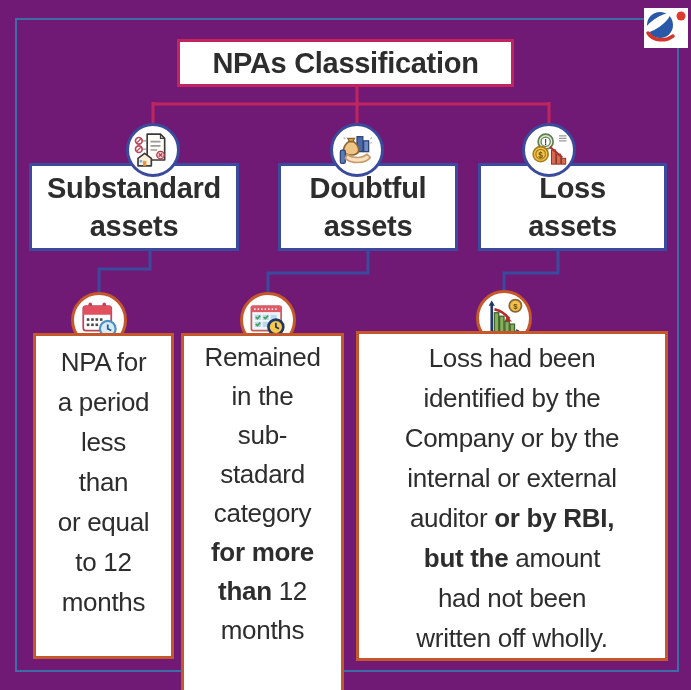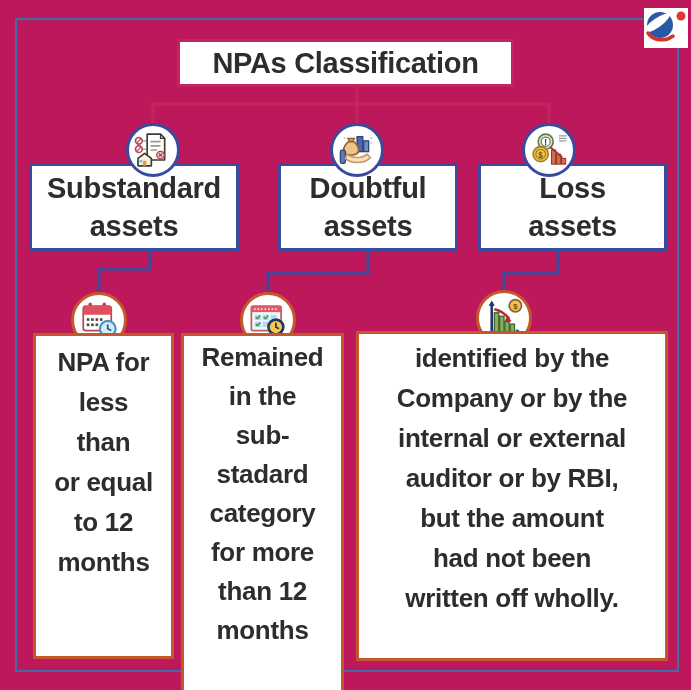--- a/index.html
+++ b/index.html
@@ -8,7 +8,7 @@
   }
   *{box-sizing:border-box;margin:0;padding:0;}
   body{background:#fff;font-family:"Liberation Sans",sans-serif;color:var(--text);}
-  .canvas{position:relative;width:691px;height:690px;background:#be185d;overflow:hidden;}
+  .canvas{position:relative;width:691px;height:690px;background:#701a75;overflow:hidden;}
   .frame{position:absolute;left:15px;top:18px;width:664px;height:654px;border:2px solid var(--border_blue);}
   .connectors{position:absolute;left:0;top:0;pointer-events:none;}
   .title-box{position:absolute;left:177px;top:39px;width:337px;height:48px;border:3px solid var(--pink);

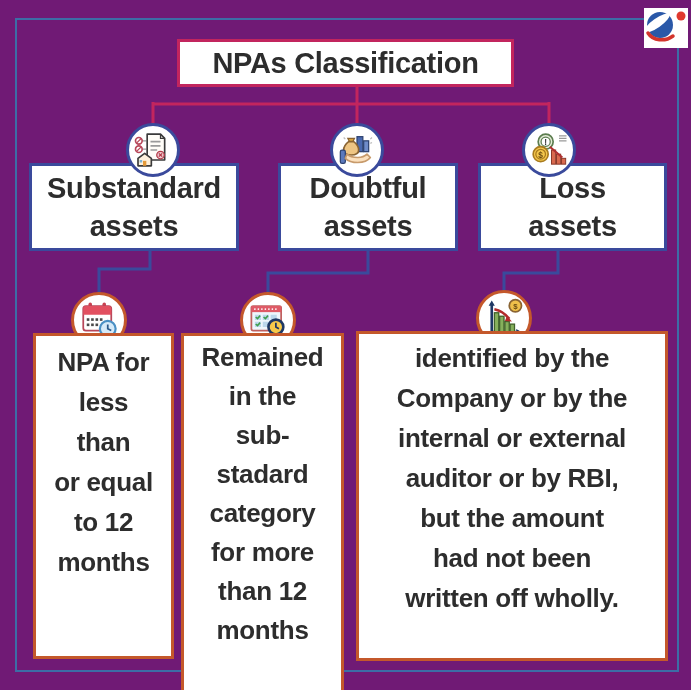--- a/index.html
+++ b/index.html
@@ -32,7 +32,7 @@
   .db1 .line{line-height:39px;}
   .db2 .line{font-size:26px;line-height:40px;}
   .line{letter-spacing:-0.3px;}
-  .seg-b{font-weight:700;}
+  .seg-b{font-weight:400;}
   .seg-r{font-weight:700;}
 </style>
 </head>

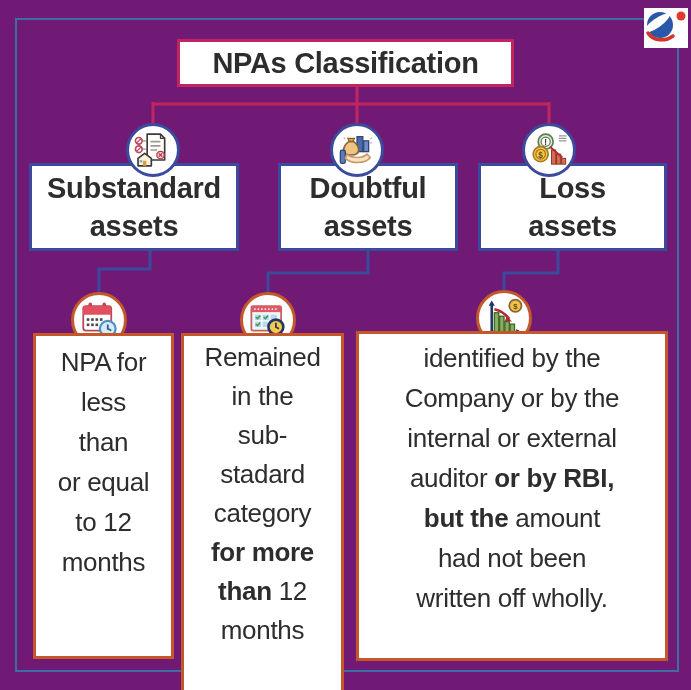--- a/index.html
+++ b/index.html
@@ -203,6 +203,7 @@
   </div>
   <div class="detail-box db2">
     <div>
+        <div class="line"><span class="seg-b">Loss had been</span></div>
         <div class="line"><span class="seg-b">identified by the</span></div>
         <div class="line"><span class="seg-b">Company or by the</span></div>
         <div class="line"><span class="seg-b">internal or external</span></div>

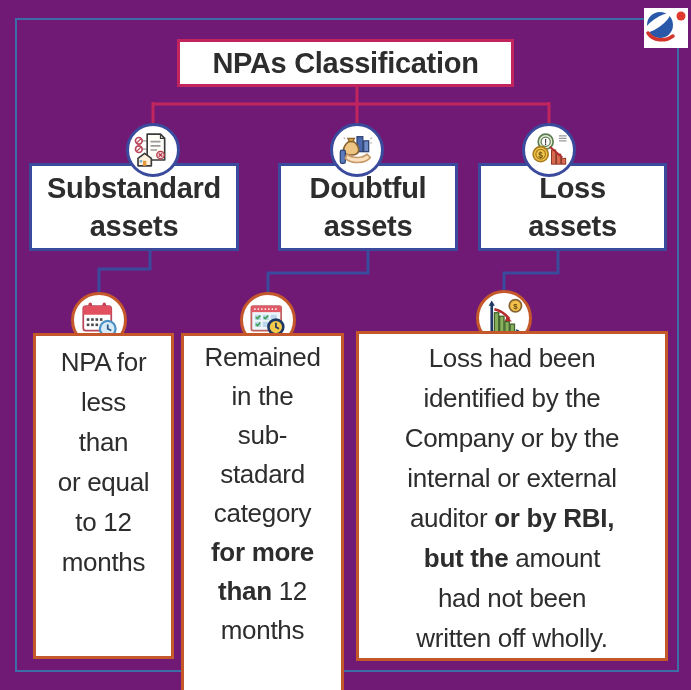--- a/index.html
+++ b/index.html
@@ -182,6 +182,7 @@
   <div class="detail-box db0">
     <div>
         <div class="line"><span class="seg-b">NPA for</span></div>
+        <div class="line"><span class="seg-b">a period</span></div>
         <div class="line"><span class="seg-b">less</span></div>
         <div class="line"><span class="seg-b">than</span></div>
         <div class="line"><span class="seg-b">or equal</span></div>

